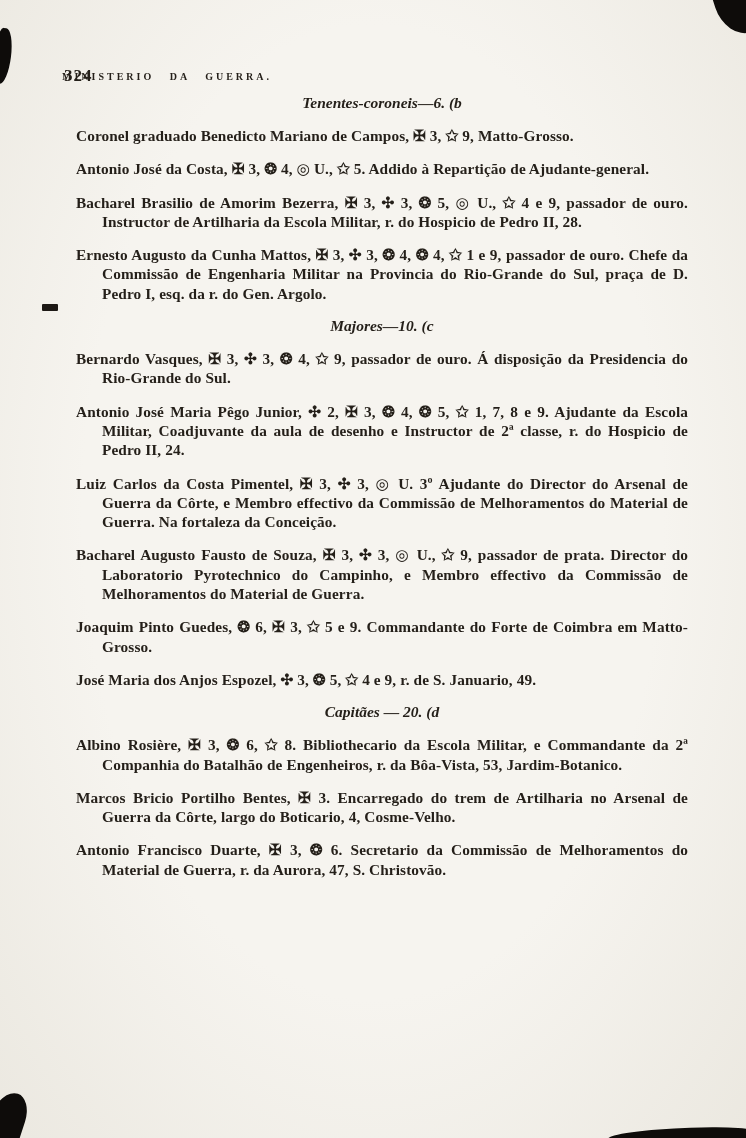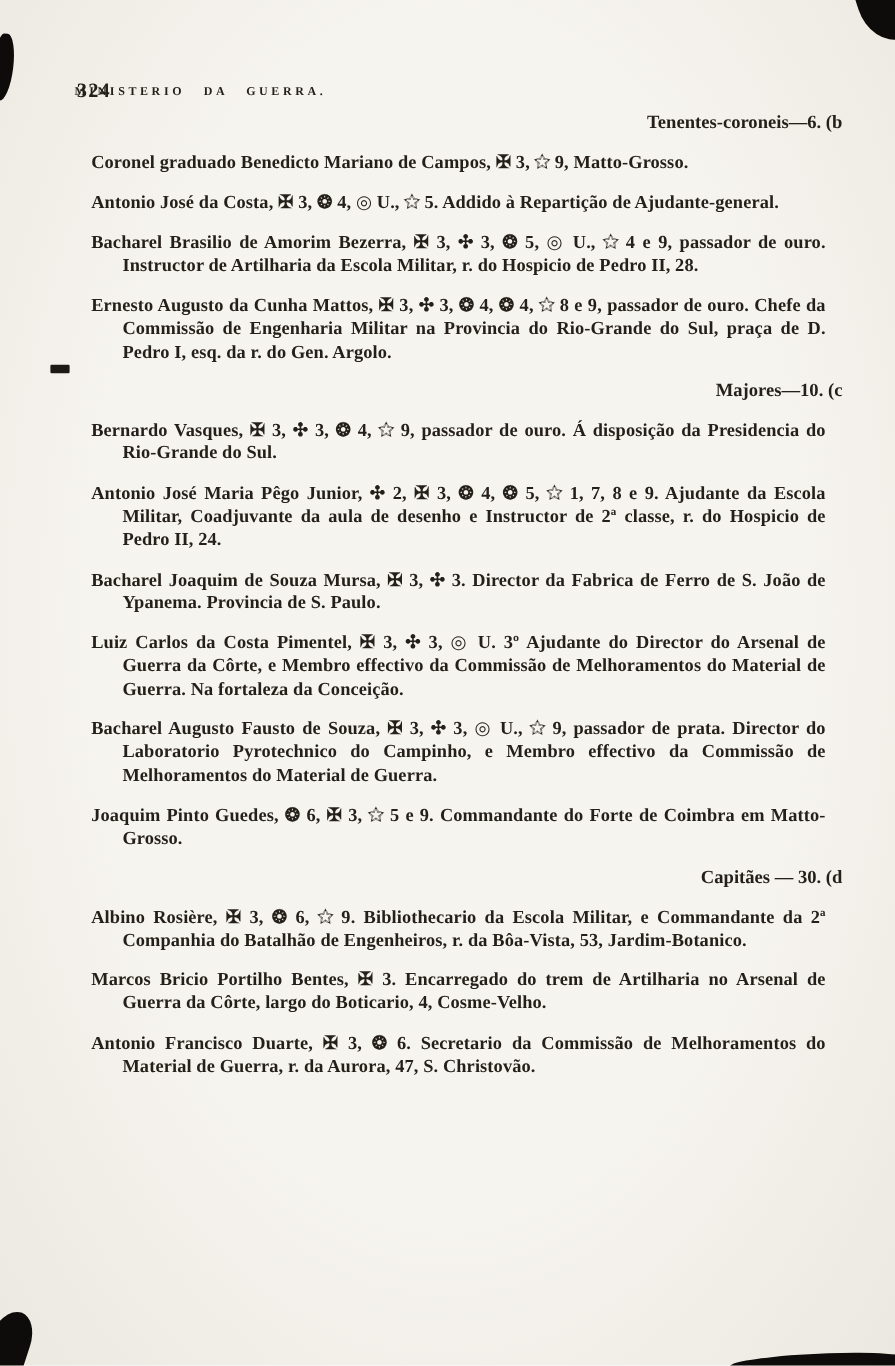--- a/index.html
+++ b/index.html
@@ -38,7 +38,8 @@
     word-spacing: 10px;
   }
   .section-heading {
-    text-align: right;
+    text-align: center;
+    font-style: italic;
     font-weight: 700;
     font-size: 15.5px;
     margin: 7px 0 7px 0;

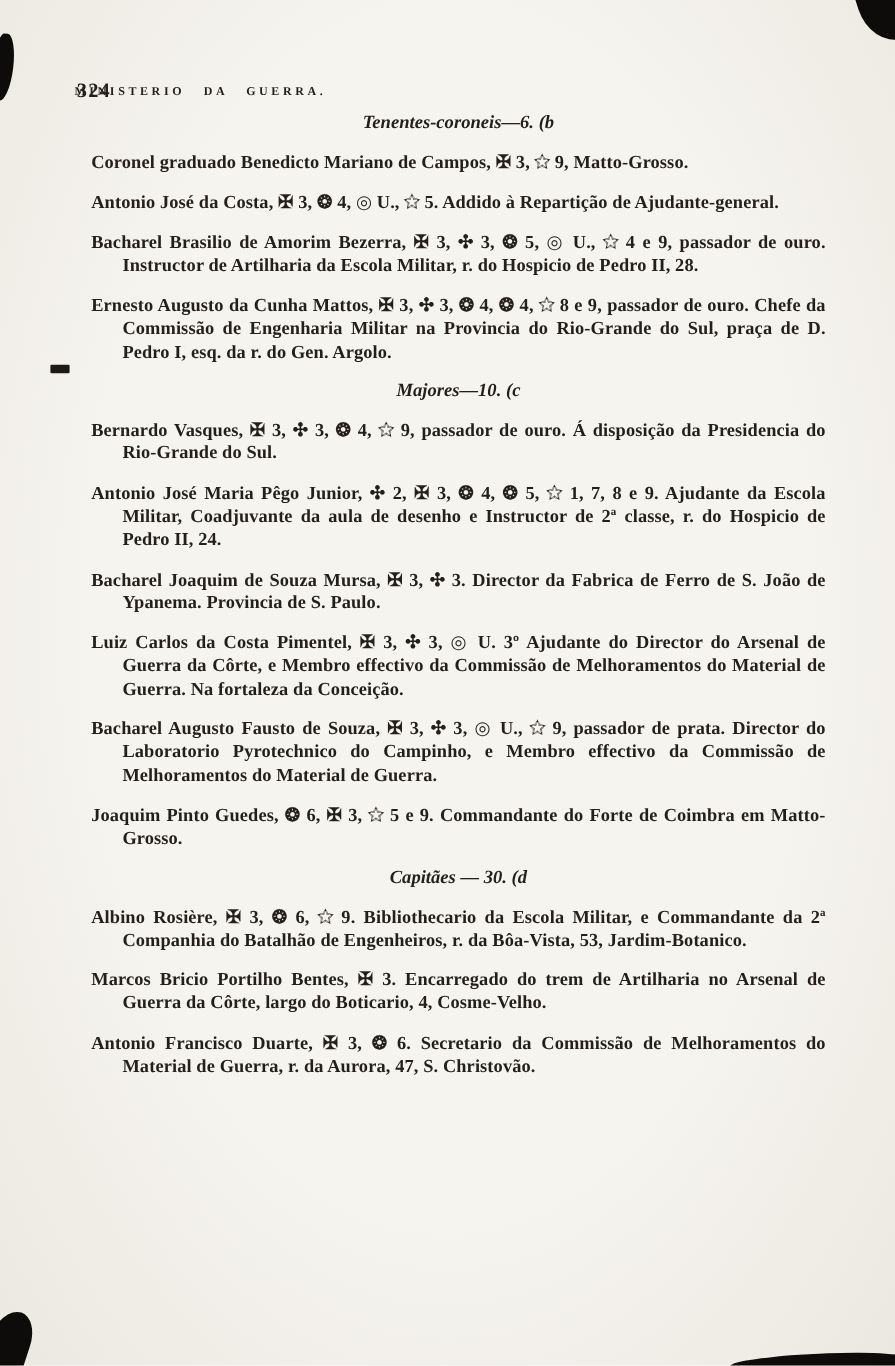--- a/index.html
+++ b/index.html
@@ -83,7 +83,7 @@
       <p class="entry">Coronel graduado Benedicto Mariano de Campos, ✠ 3, ✩ 9, Matto-Grosso.</p>
       <p class="entry">Antonio José da Costa, ✠ 3, ❂ 4, ◎ U., ✩ 5. Addido à Repartição de Ajudante-general.</p>
       <p class="entry">Bacharel Brasilio de Amorim Bezerra, ✠ 3, ✣ 3, ❂ 5, ◎ U., ✩ 4 e 9, passador de ouro. Instructor de Artilharia da Escola Militar, r. do Hospicio de Pedro II, 28.</p>
-      <p class="entry">Ernesto Augusto da Cunha Mattos, ✠ 3, ✣ 3, ❂ 4, ❂ 4, ✩ 8 e 9, passador de ouro. Chefe da Commissão de Engenharia Militar na Provincia do Rio-Grande do Sul, praça de D. Pedro I, esq. da r. do Gen. Argolo.</p>
+      <p class="entry">Ernesto Augusto da Cunha Mattos, ✠ 3, ✣ 3, ❂ 4, ❂ 4, ✩ 1 e 9, passador de ouro. Chefe da Commissão de Engenharia Militar na Provincia do Rio-Grande do Sul, praça de D. Pedro I, esq. da r. do Gen. Argolo.</p>
       <div class="section-heading">Majores—10. (c</div>
       <p class="entry">Bernardo Vasques, ✠ 3, ✣ 3, ❂ 4, ✩ 9, passador de ouro. Á disposição da Presidencia do Rio-Grande do Sul.</p>
       <p class="entry">Antonio José Maria Pêgo Junior, ✣ 2, ✠ 3, ❂ 4, ❂ 5, ✩ 1, 7, 8 e 9. Ajudante da Escola Militar, Coadjuvante da aula de desenho e Instructor de 2ª classe, r. do Hospicio de Pedro II, 24.</p>

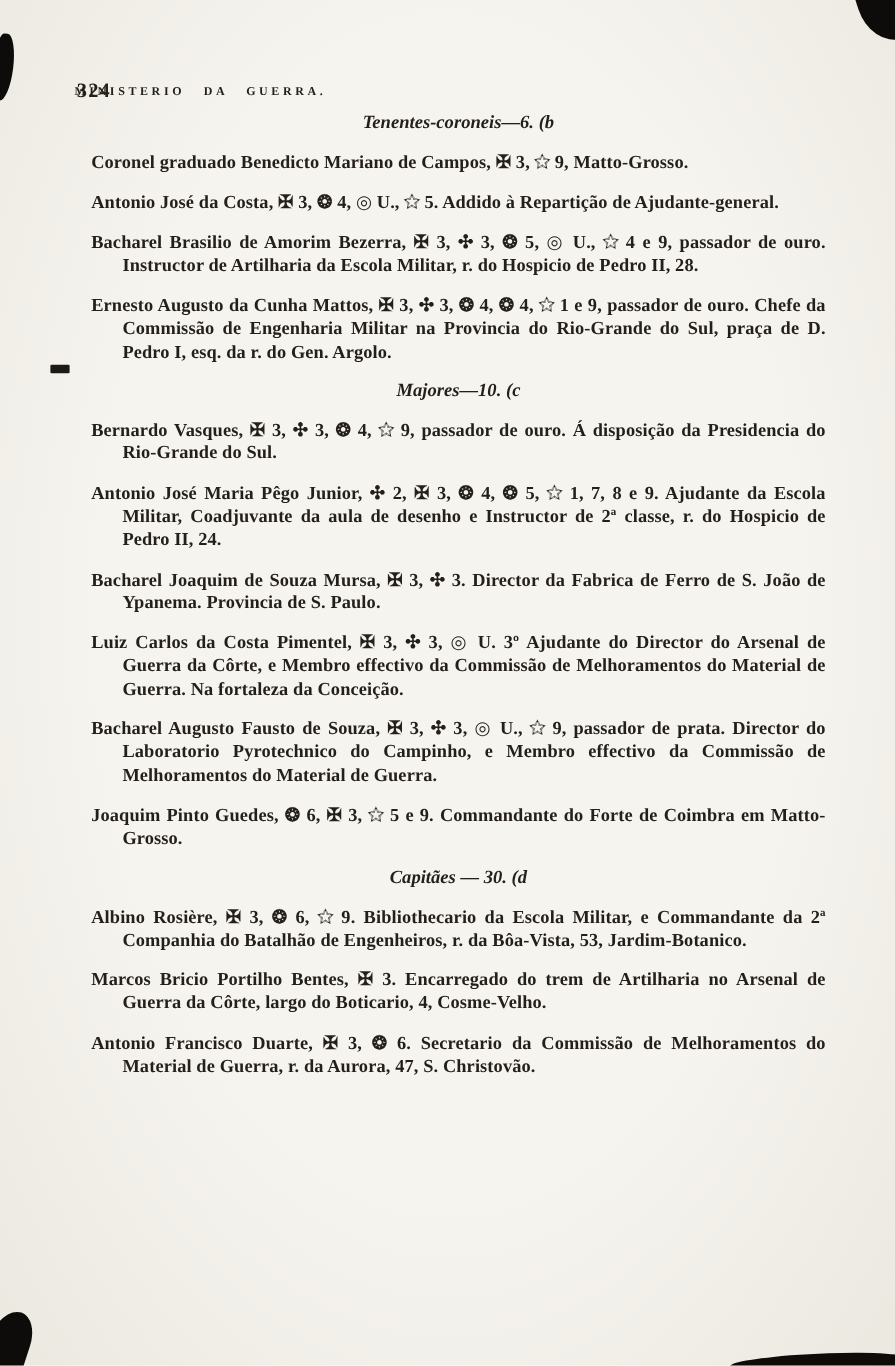--- a/index.html
+++ b/index.html
@@ -87,7 +87,6 @@
       <div class="section-heading">Majores—10. (c</div>
       <p class="entry">Bernardo Vasques, ✠ 3, ✣ 3, ❂ 4, ✩ 9, passador de ouro. Á disposição da Presidencia do Rio-Grande do Sul.</p>
       <p class="entry">Antonio José Maria Pêgo Junior, ✣ 2, ✠ 3, ❂ 4, ❂ 5, ✩ 1, 7, 8 e 9. Ajudante da Escola Militar, Coadjuvante da aula de desenho e Instructor de 2ª classe, r. do Hospicio de Pedro II, 24.</p>
-      <p class="entry">Bacharel Joaquim de Souza Mursa, ✠ 3, ✣ 3. Director da Fabrica de Ferro de S. João de Ypanema. Provincia de S. Paulo.</p>
       <p class="entry">Luiz Carlos da Costa Pimentel, ✠ 3, ✣ 3, ◎ U. 3º Ajudante do Director do Arsenal de Guerra da Côrte, e Membro effectivo da Commissão de Melhoramentos do Material de Guerra. Na fortaleza da Conceição.</p>
       <p class="entry">Bacharel Augusto Fausto de Souza, ✠ 3, ✣ 3, ◎ U., ✩ 9, passador de prata. Director do Laboratorio Pyrotechnico do Campinho, e Membro effectivo da Commissão de Melhoramentos do Material de Guerra.</p>
       <p class="entry">Joaquim Pinto Guedes, ❂ 6, ✠ 3, ✩ 5 e 9. Commandante do Forte de Coimbra em Matto-Grosso.</p>

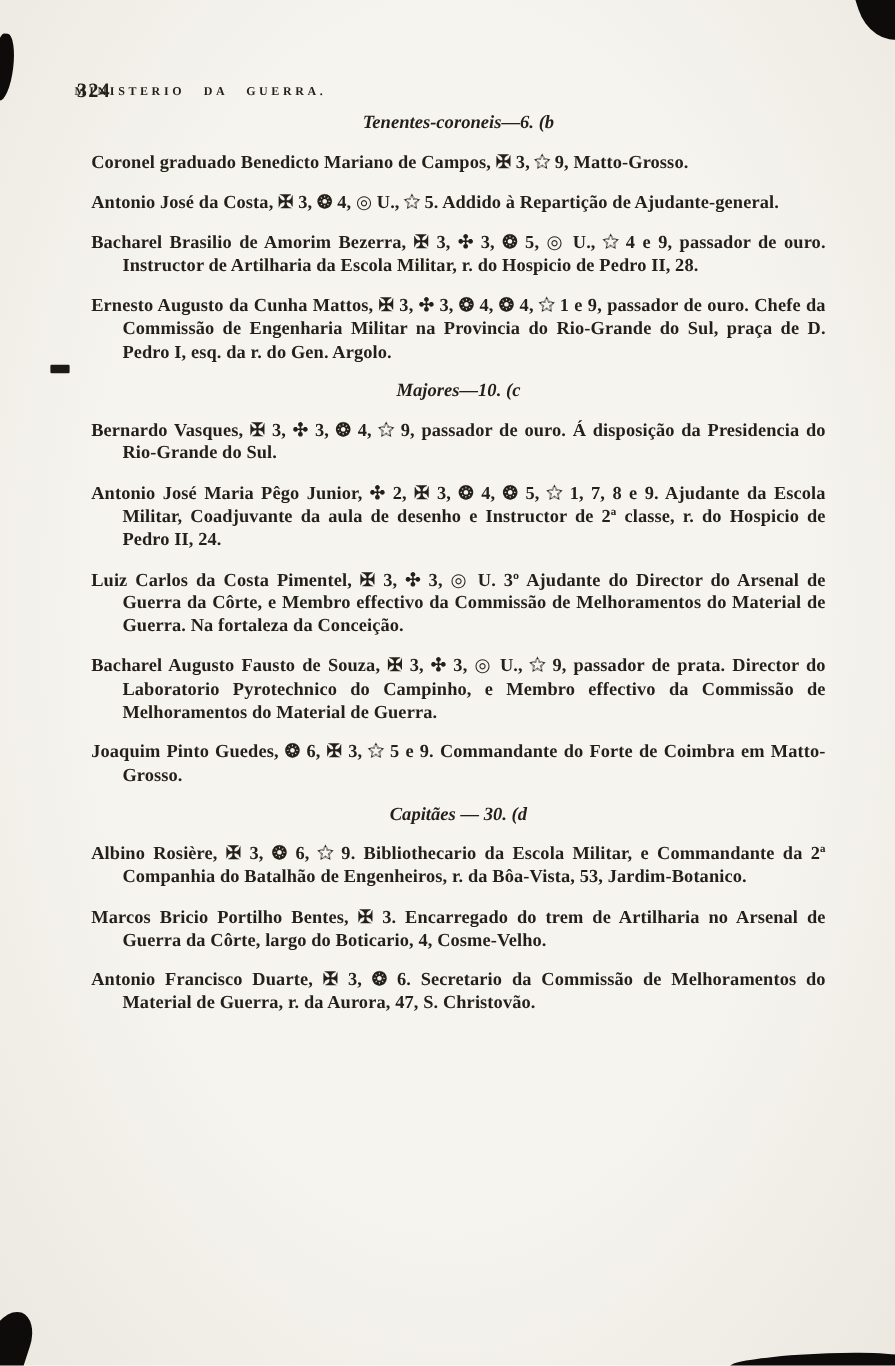--- a/index.html
+++ b/index.html
@@ -90,6 +90,7 @@
       <p class="entry">Luiz Carlos da Costa Pimentel, ✠ 3, ✣ 3, ◎ U. 3º Ajudante do Director do Arsenal de Guerra da Côrte, e Membro effectivo da Commissão de Melhoramentos do Material de Guerra. Na fortaleza da Conceição.</p>
       <p class="entry">Bacharel Augusto Fausto de Souza, ✠ 3, ✣ 3, ◎ U., ✩ 9, passador de prata. Director do Laboratorio Pyrotechnico do Campinho, e Membro effectivo da Commissão de Melhoramentos do Material de Guerra.</p>
       <p class="entry">Joaquim Pinto Guedes, ❂ 6, ✠ 3, ✩ 5 e 9. Commandante do Forte de Coimbra em Matto-Grosso.</p>
+      <p class="entry">José Maria dos Anjos Espozel, ✣ 3, ❂ 5, ✩ 4 e 9, r. de S. Januario, 49.</p>
       <div class="section-heading">Capitães — 30. (d</div>
       <p class="entry">Albino Rosière, ✠ 3, ❂ 6, ✩ 9. Bibliothecario da Escola Militar, e Commandante da 2ª Companhia do Batalhão de Engenheiros, r. da Bôa-Vista, 53, Jardim-Botanico.</p>
       <p class="entry">Marcos Bricio Portilho Bentes, ✠ 3. Encarregado do trem de Artilharia no Arsenal de Guerra da Côrte, largo do Boticario, 4, Cosme-Velho.</p>

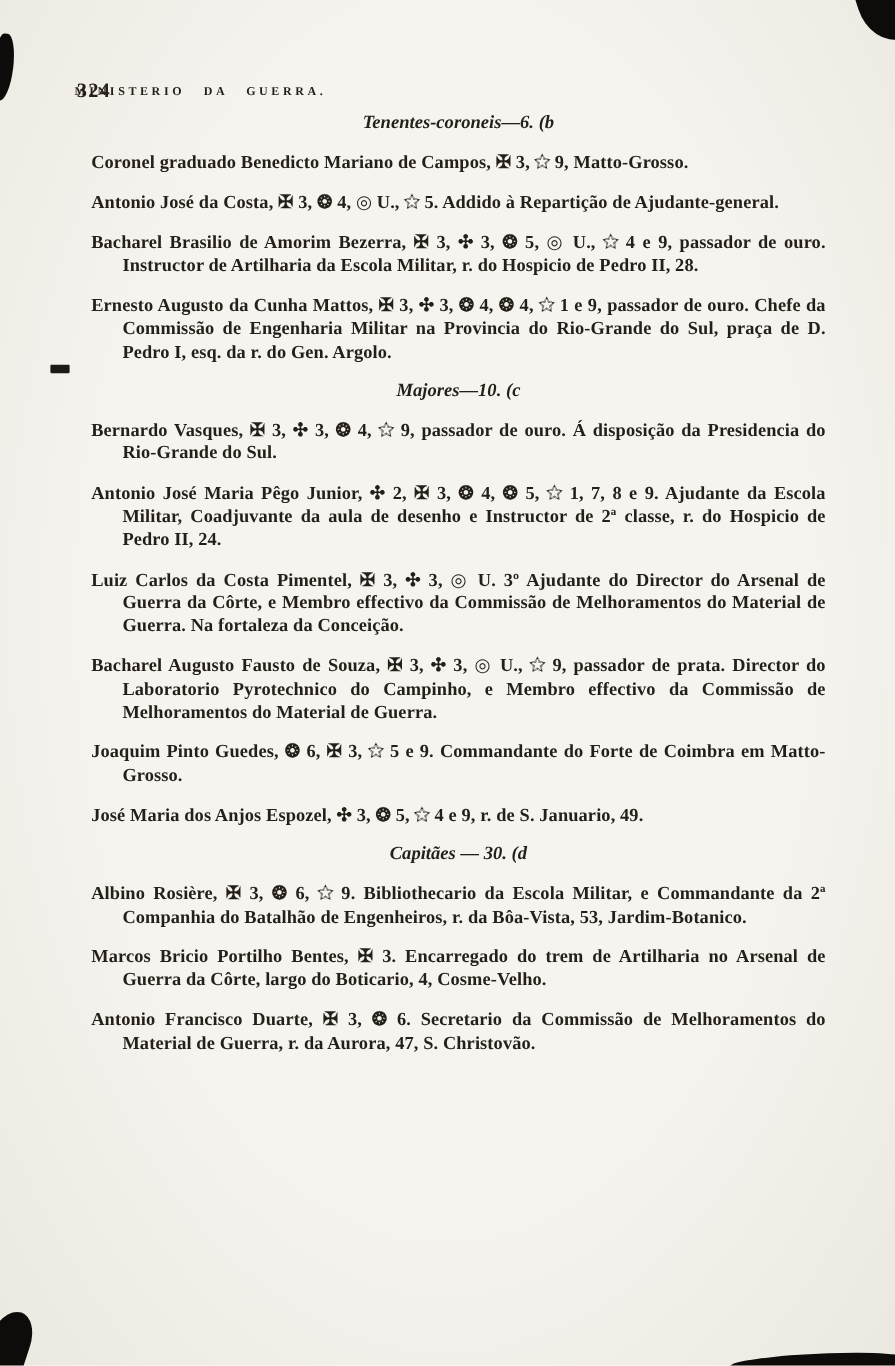--- a/index.html
+++ b/index.html
@@ -91,7 +91,7 @@
       <p class="entry">Bacharel Augusto Fausto de Souza, ✠ 3, ✣ 3, ◎ U., ✩ 9, passador de prata. Director do Laboratorio Pyrotechnico do Campinho, e Membro effectivo da Commissão de Melhoramentos do Material de Guerra.</p>
       <p class="entry">Joaquim Pinto Guedes, ❂ 6, ✠ 3, ✩ 5 e 9. Commandante do Forte de Coimbra em Matto-Grosso.</p>
       <p class="entry">José Maria dos Anjos Espozel, ✣ 3, ❂ 5, ✩ 4 e 9, r. de S. Januario, 49.</p>
-      <div class="section-heading">Capitães — 30. (d</div>
+      <div class="section-heading">Capitães — 20. (d</div>
       <p class="entry">Albino Rosière, ✠ 3, ❂ 6, ✩ 9. Bibliothecario da Escola Militar, e Commandante da 2ª Companhia do Batalhão de Engenheiros, r. da Bôa-Vista, 53, Jardim-Botanico.</p>
       <p class="entry">Marcos Bricio Portilho Bentes, ✠ 3. Encarregado do trem de Artilharia no Arsenal de Guerra da Côrte, largo do Boticario, 4, Cosme-Velho.</p>
       <p class="entry">Antonio Francisco Duarte, ✠ 3, ❂ 6. Secretario da Commissão de Melhoramentos do Material de Guerra, r. da Aurora, 47, S. Christovão.</p>

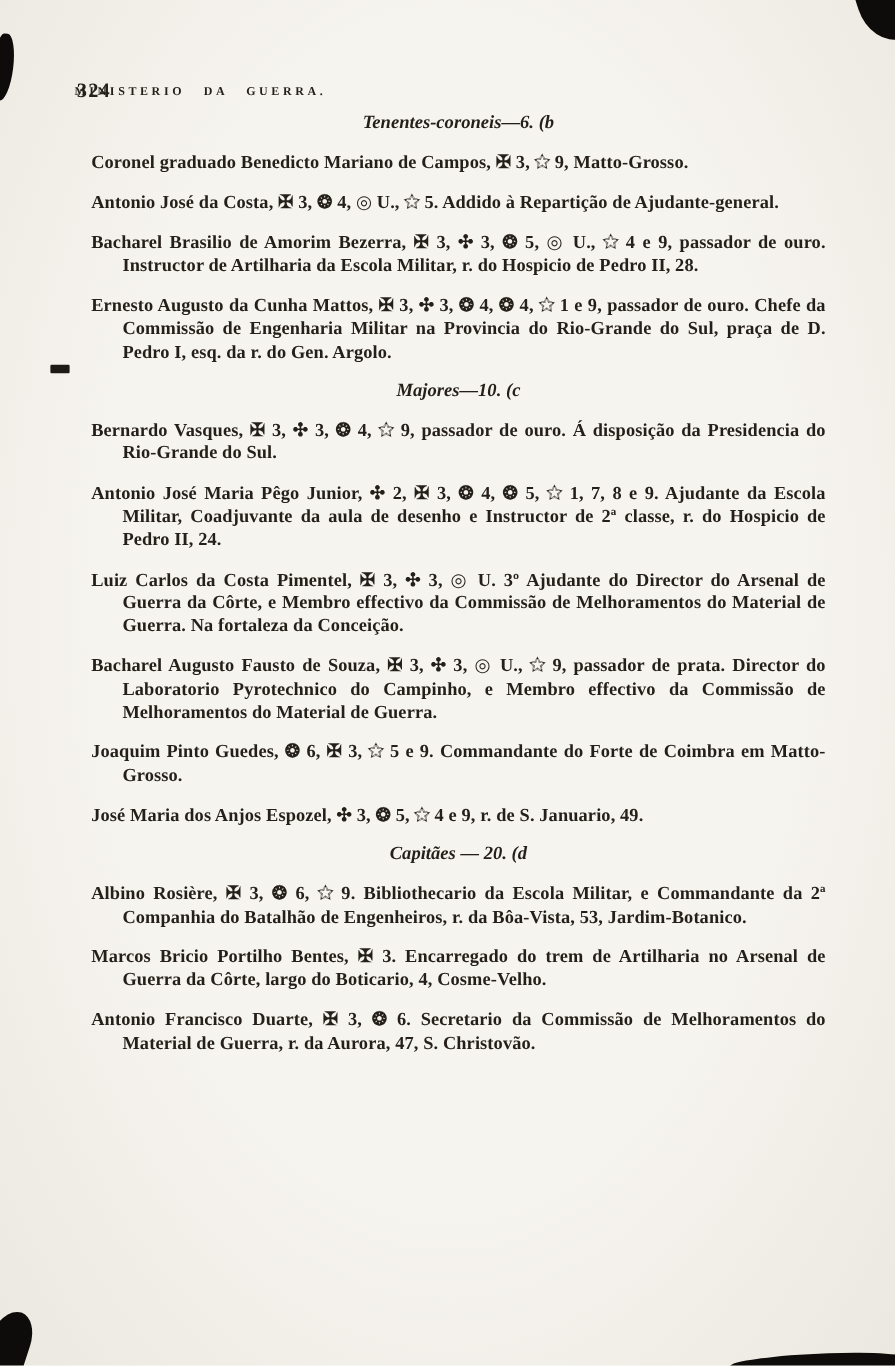--- a/index.html
+++ b/index.html
@@ -92,7 +92,7 @@
       <p class="entry">Joaquim Pinto Guedes, ❂ 6, ✠ 3, ✩ 5 e 9. Commandante do Forte de Coimbra em Matto-Grosso.</p>
       <p class="entry">José Maria dos Anjos Espozel, ✣ 3, ❂ 5, ✩ 4 e 9, r. de S. Januario, 49.</p>
       <div class="section-heading">Capitães — 20. (d</div>
-      <p class="entry">Albino Rosière, ✠ 3, ❂ 6, ✩ 9. Bibliothecario da Escola Militar, e Commandante da 2ª Companhia do Batalhão de Engenheiros, r. da Bôa-Vista, 53, Jardim-Botanico.</p>
+      <p class="entry">Albino Rosière, ✠ 3, ❂ 6, ✩ 8. Bibliothecario da Escola Militar, e Commandante da 2ª Companhia do Batalhão de Engenheiros, r. da Bôa-Vista, 53, Jardim-Botanico.</p>
       <p class="entry">Marcos Bricio Portilho Bentes, ✠ 3. Encarregado do trem de Artilharia no Arsenal de Guerra da Côrte, largo do Boticario, 4, Cosme-Velho.</p>
       <p class="entry">Antonio Francisco Duarte, ✠ 3, ❂ 6. Secretario da Commissão de Melhoramentos do Material de Guerra, r. da Aurora, 47, S. Christovão.</p>
     </div>

